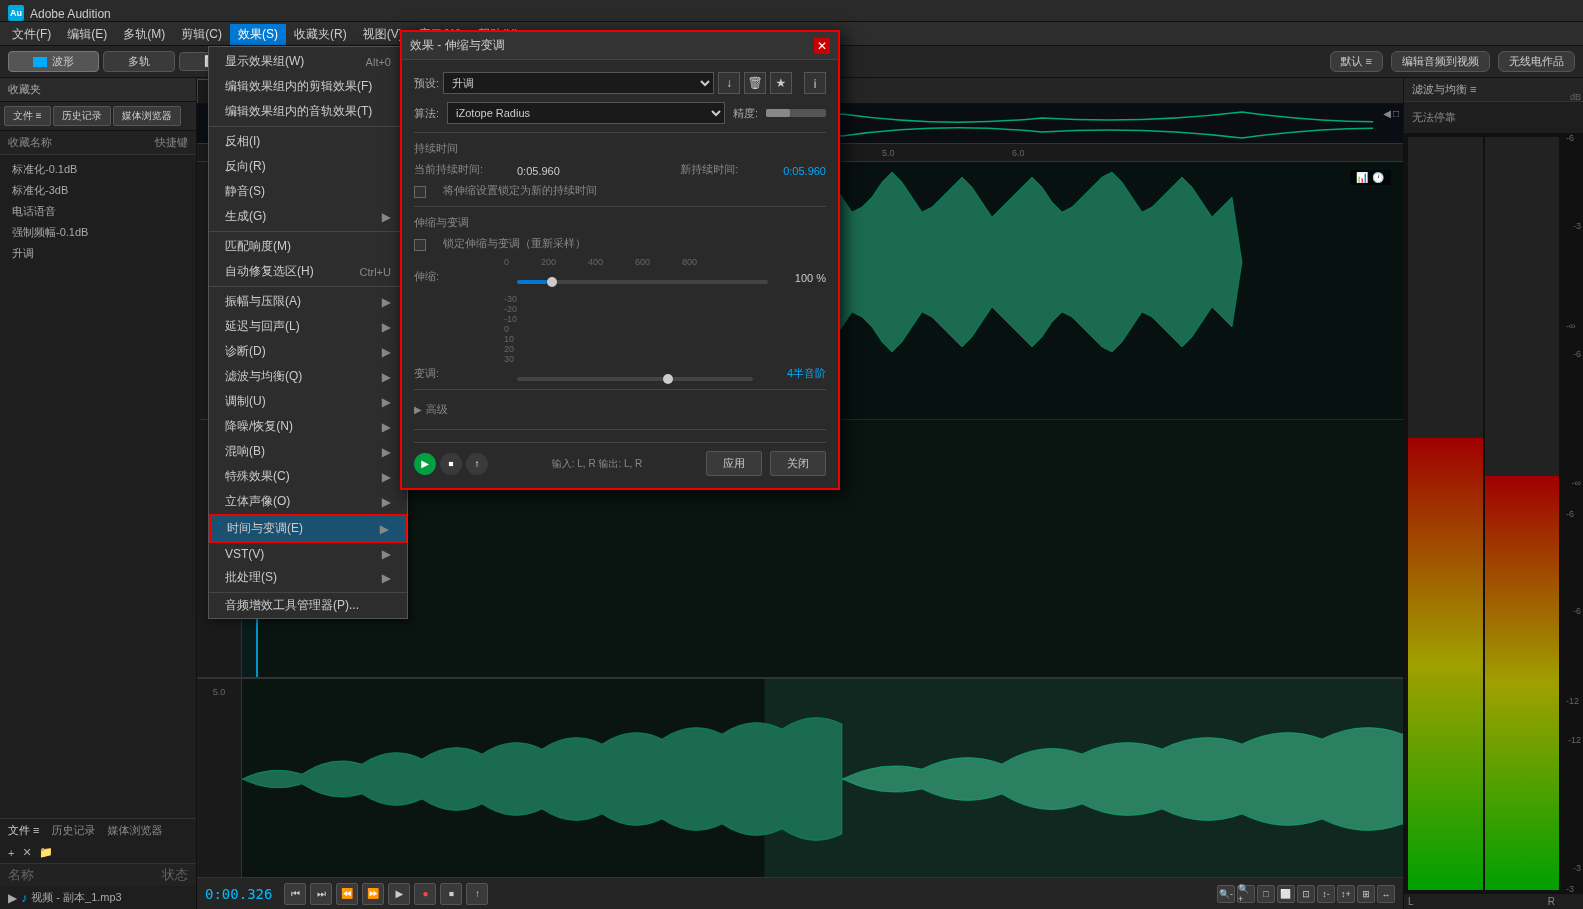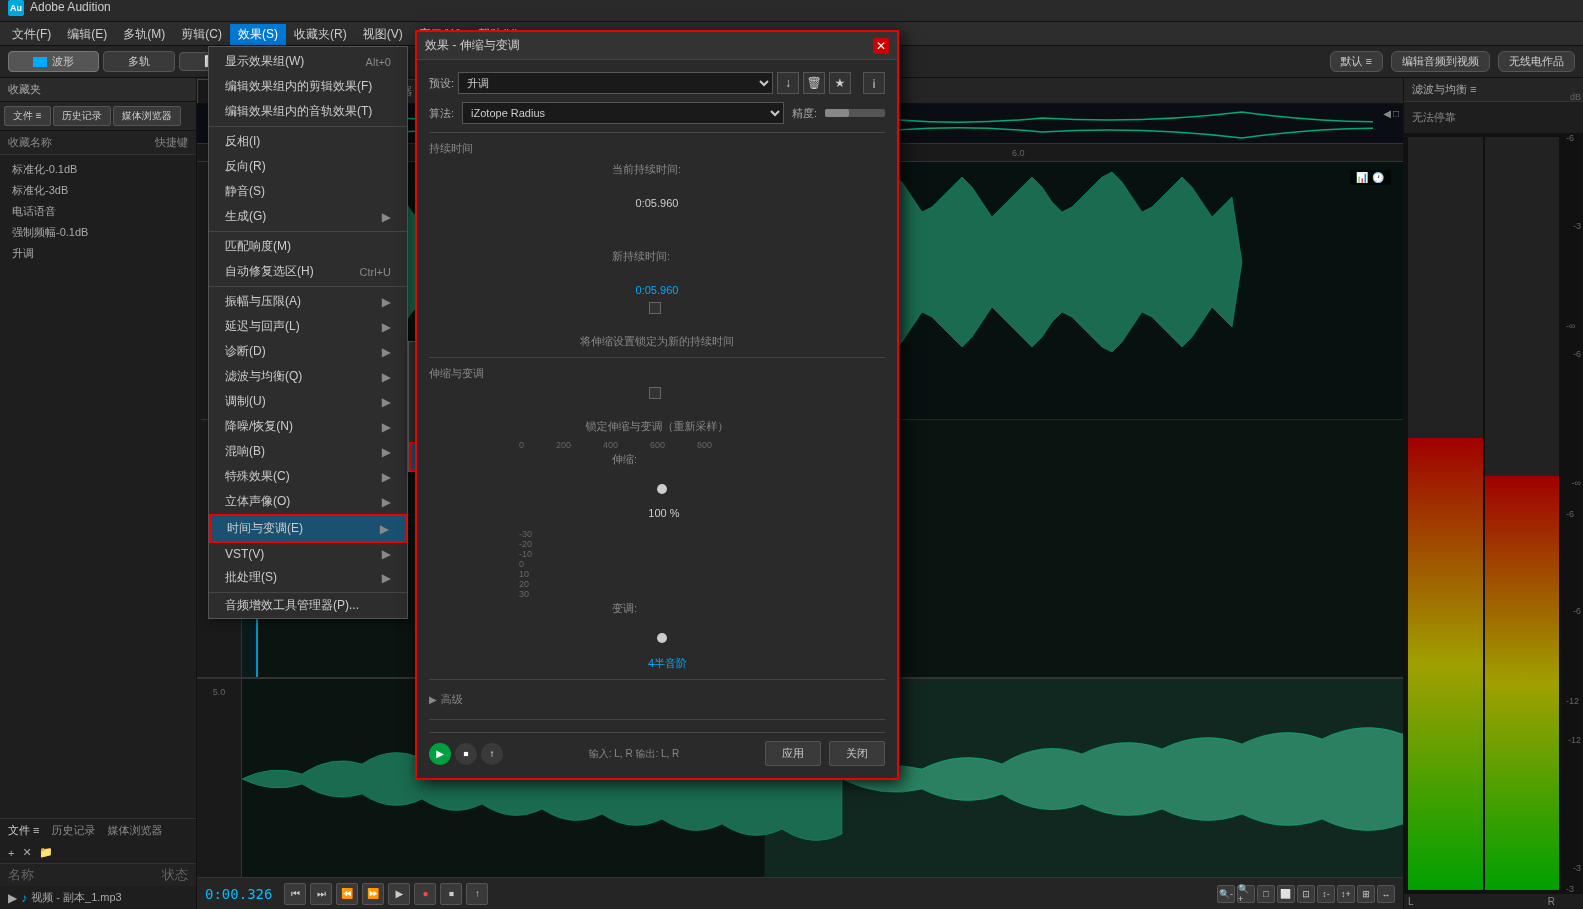--- a/index.html
+++ b/index.html
@@ -19,7 +19,7 @@
       height: 22px;
       background: #2a2a2a;
       display: flex;
-      align-items: flex-start;
+      align-items: flex-end;
       padding: 0 8px;
       border-bottom: 1px solid #111;
     }

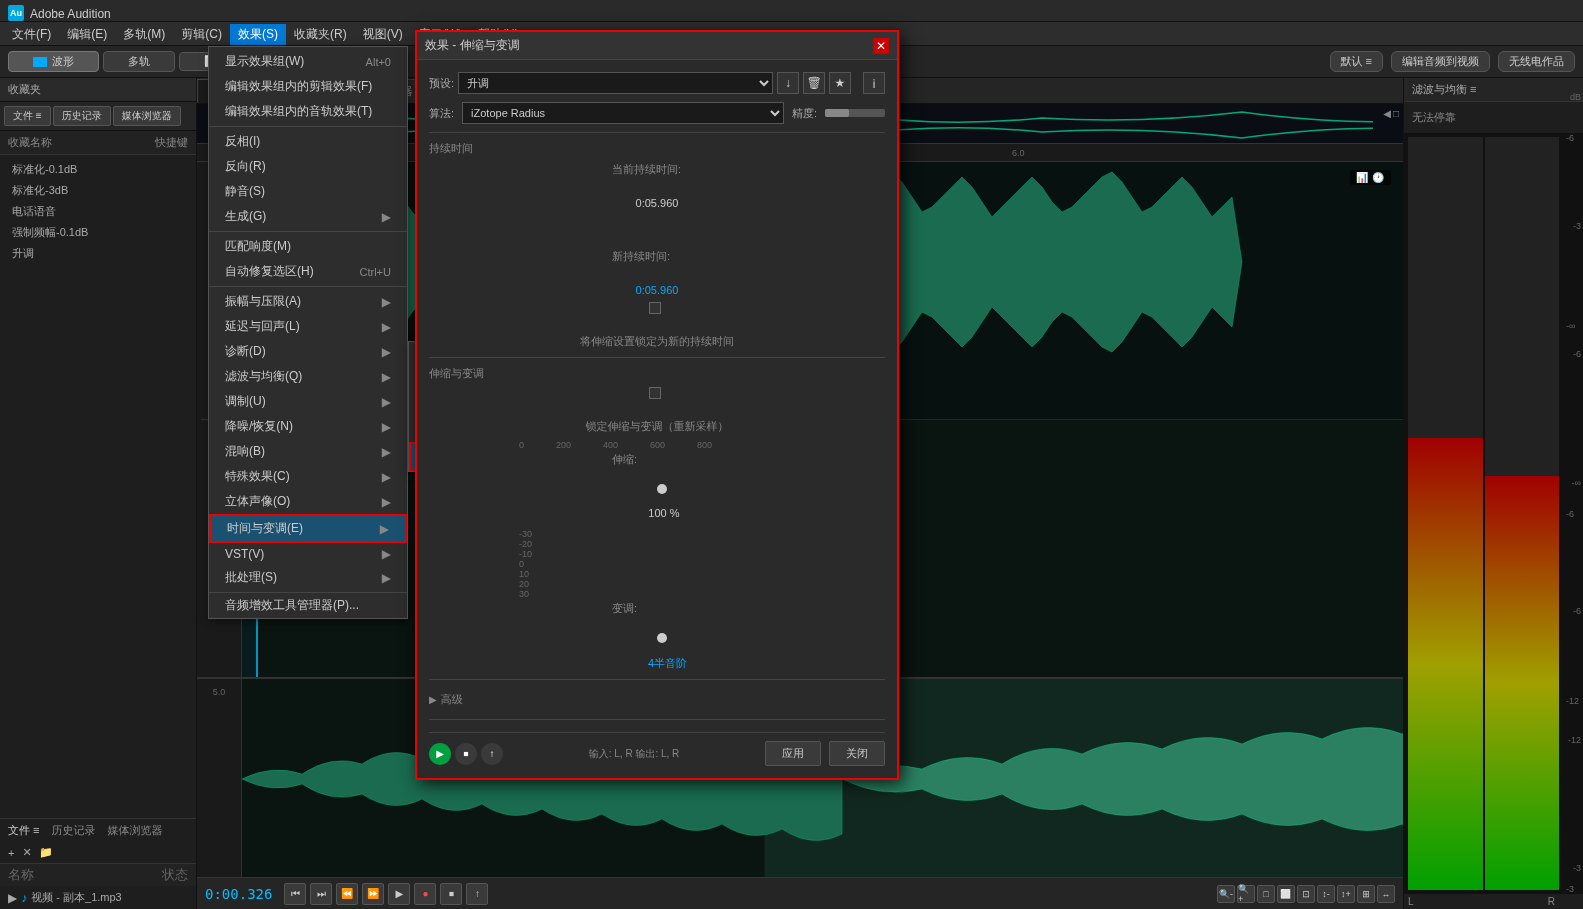--- a/index.html
+++ b/index.html
@@ -444,8 +444,8 @@
     #effects-dialog {
       position: absolute;
       top: 30px;
-      left: 415px;
-      width: 484px;
+      left: 400px;
+      width: 440px;
       background: #2a2a2a;
       border: 2px solid #e00;
       box-shadow: 4px 4px 16px rgba(0,0,0,0.8);

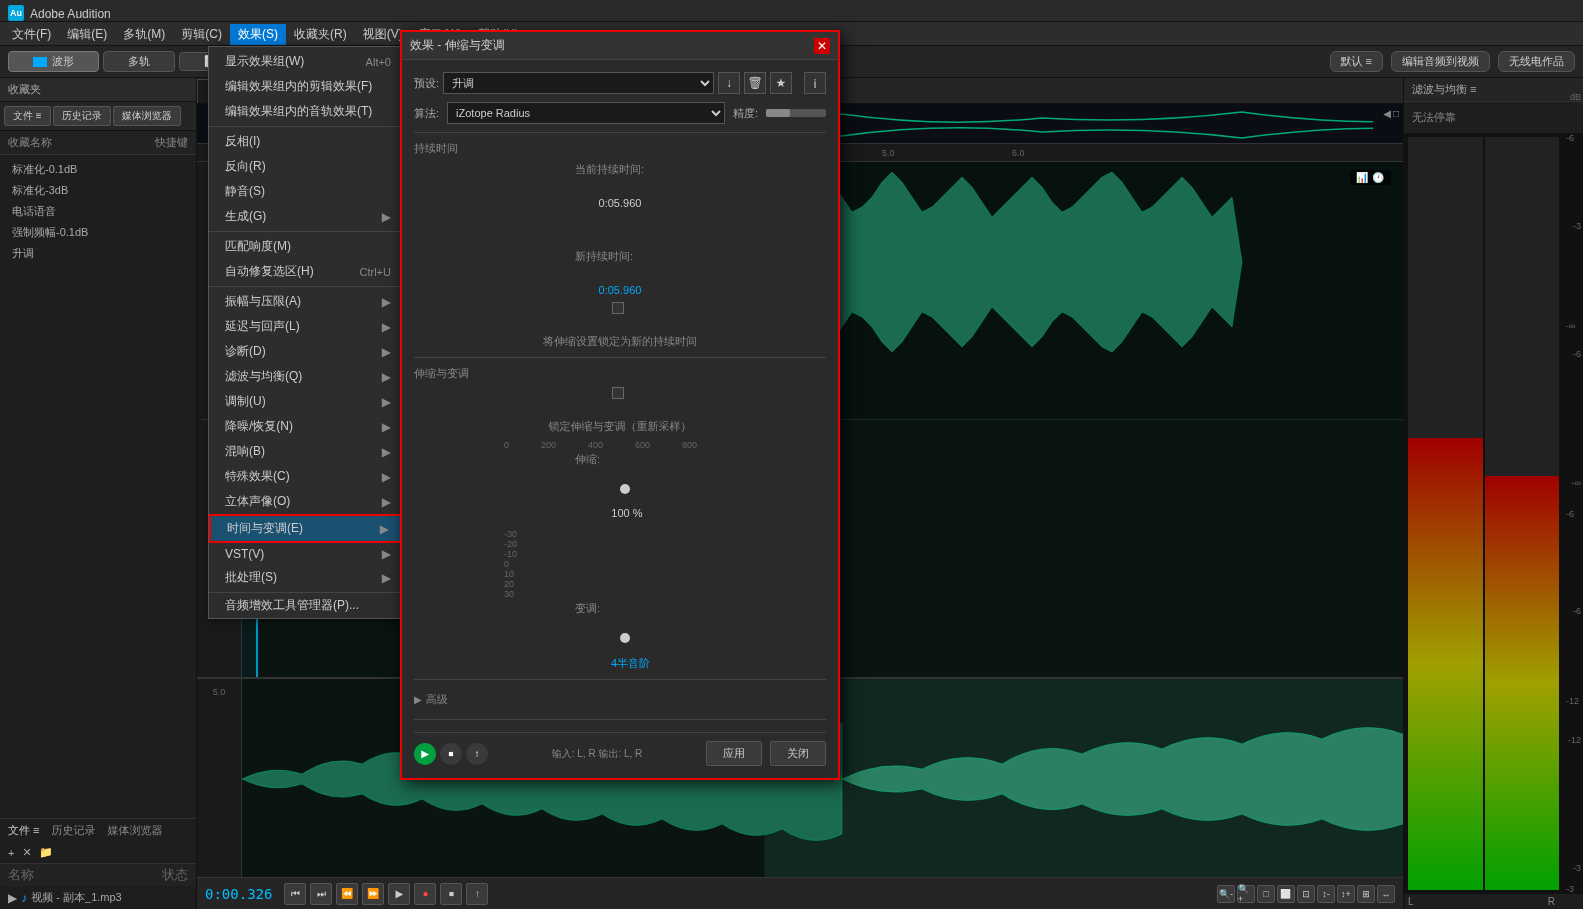--- a/index.html
+++ b/index.html
@@ -508,10 +508,9 @@
     }
     .dialog-field-row {
       display: flex;
-      align-items: center;
+      align-items: flex-end;
       margin-bottom: 6px;
-      gap: 20px;
-      flex-direction: column;
+      gap: 13px;
     }
     .dialog-field-label {
       font-size: 11px;

